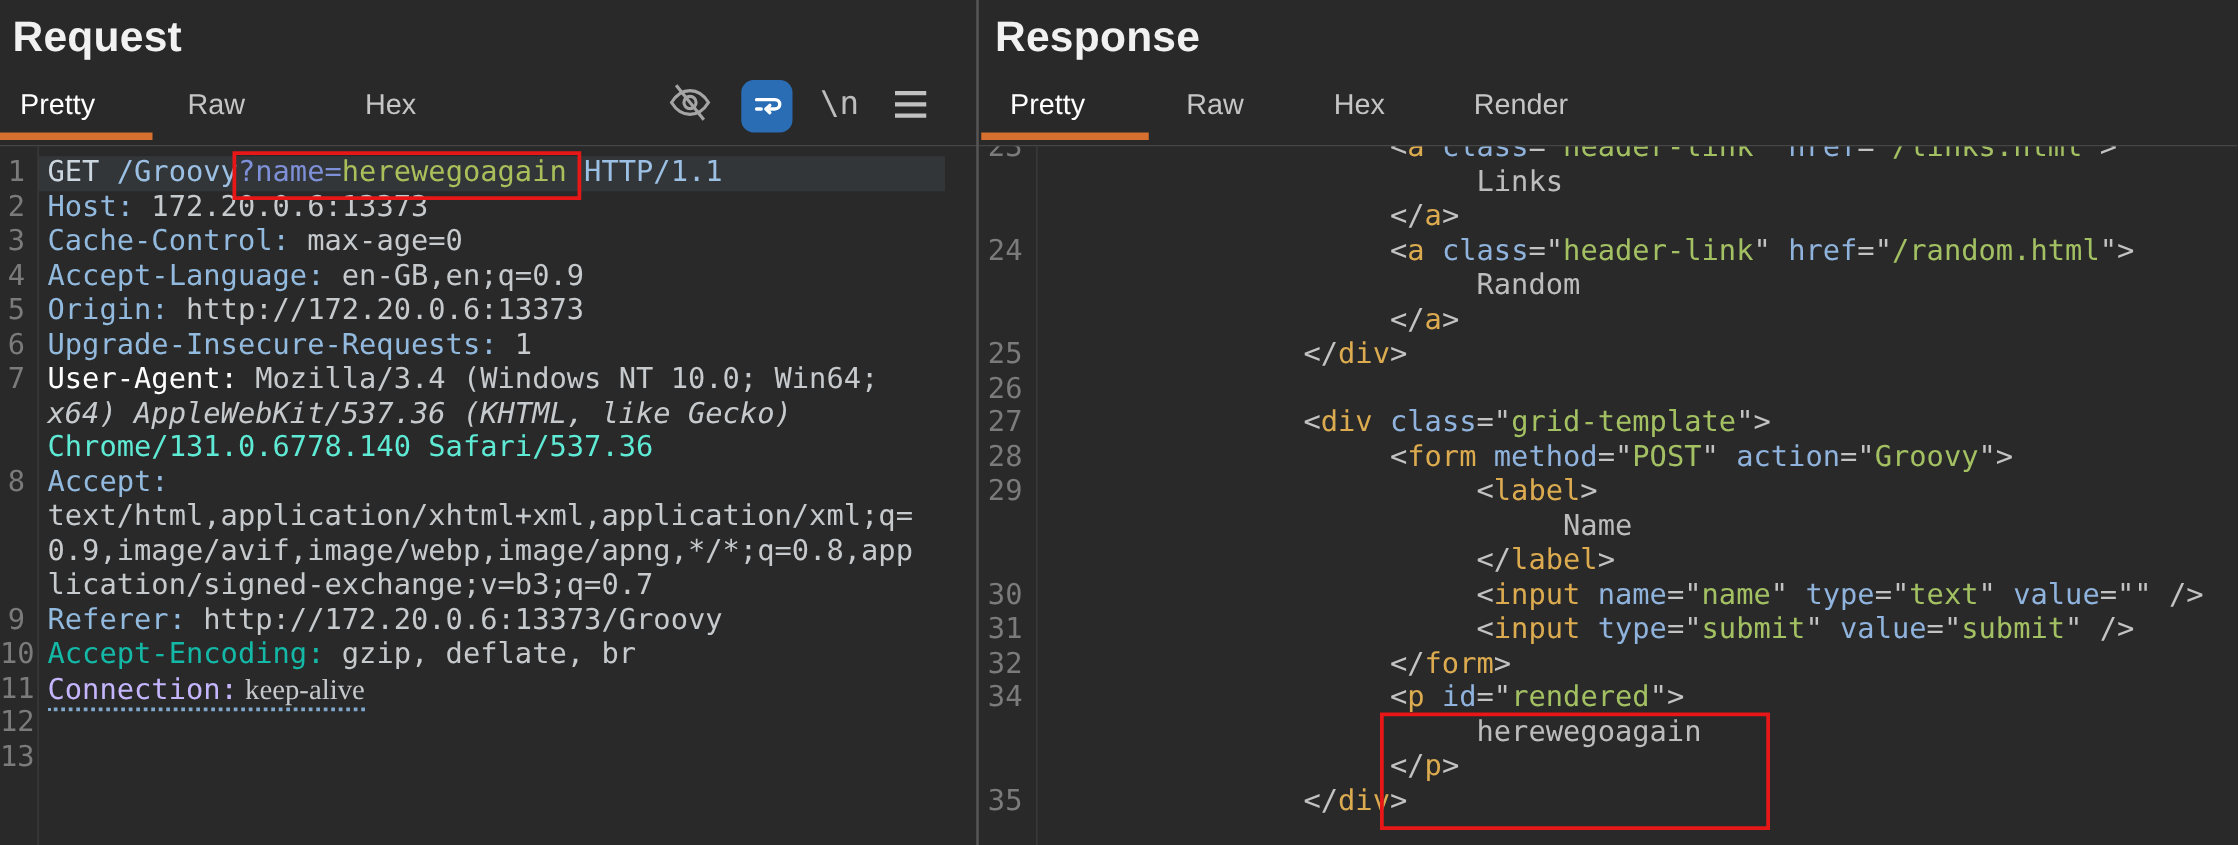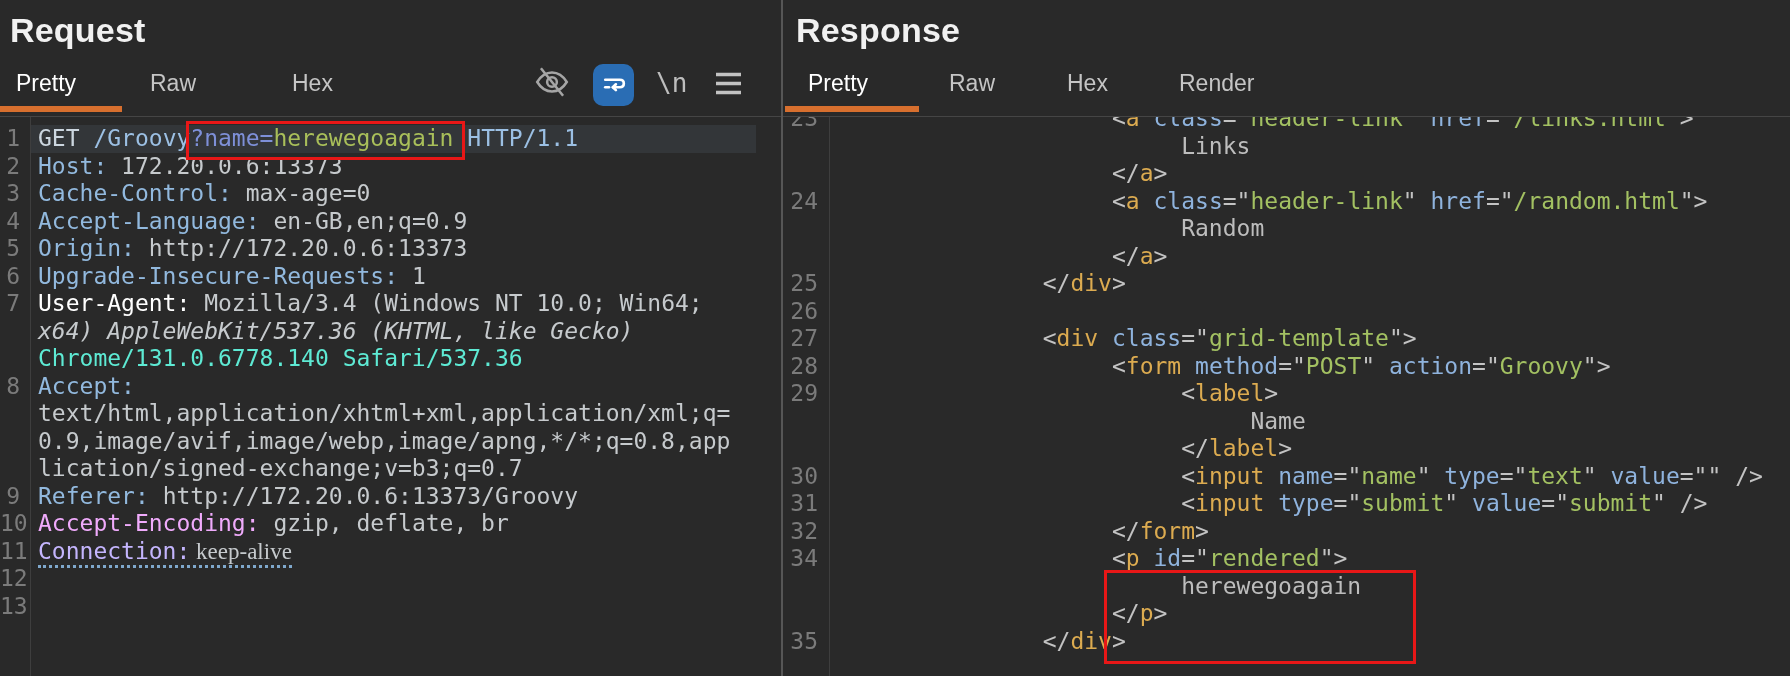--- a/index.html
+++ b/index.html
@@ -112,7 +112,7 @@
           <div class="row"><span class="ln"></span><span class="code"><span style="color: rgb(198, 202, 205);">0.9,image/avif,image/webp,image/apng,*/*;q=0.8,app</span></span></div>
           <div class="row"><span class="ln"></span><span class="code"><span style="color: rgb(198, 202, 205);">lication/signed-exchange;v=b3;q=0.7</span></span></div>
           <div class="row"><span class="ln">9</span><span class="code"><span style="color: rgb(146, 185, 222);">Referer:</span><span style="color: rgb(198, 202, 205);"> http://172.20.0.6:13373/Groovy</span></span></div>
-          <div class="row"><span class="ln">10</span><span class="code"><span style="color: #f0abfc;">Accept-Encoding:</span><span style="color: rgb(198, 202, 205);"> gzip, deflate, br</span></span></div>
+          <div class="row"><span class="ln">10</span><span class="code"><span style="color: #14b8a6;">Accept-Encoding:</span><span style="color: rgb(198, 202, 205);"> gzip, deflate, br</span></span></div>
           <div class="row"><span class="ln">11</span><span class="code dotted"><span style="color: #c4b5fd;">Connection:</span><span style="color: rgb(198, 202, 205); font-family: Liberation Serif, serif;"> keep-alive</span></span></div>
           <div class="row"><span class="ln">12</span><span class="code"></span></div>
           <div class="row"><span class="ln">13</span><span class="code"></span></div>

